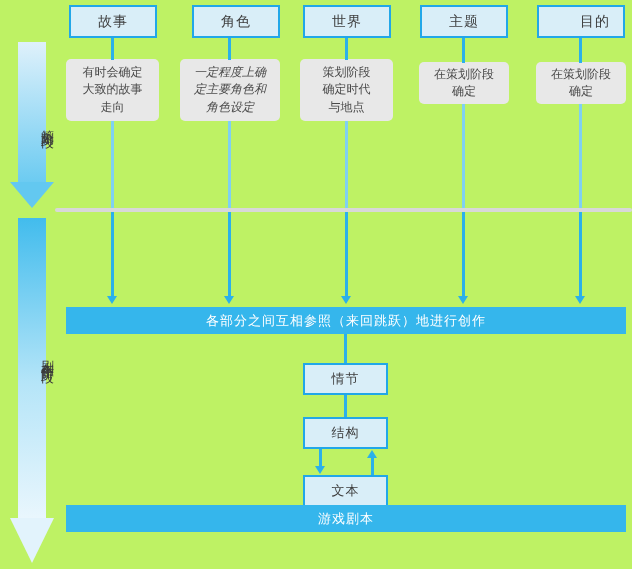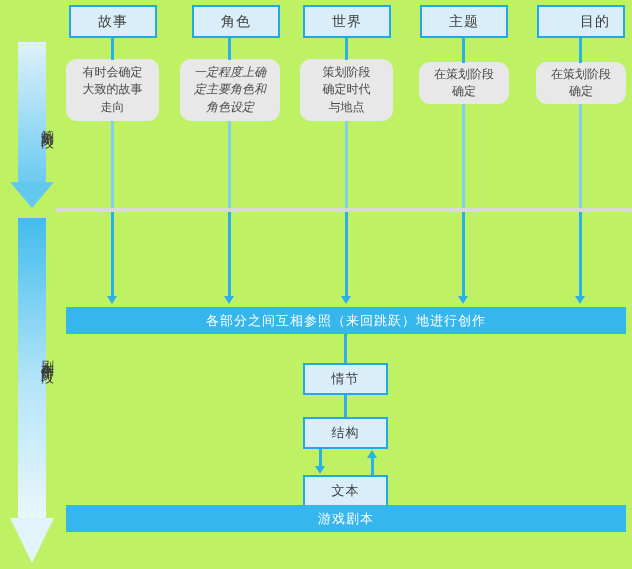--- a/index.html
+++ b/index.html
@@ -70,7 +70,7 @@
     position: absolute;
     box-sizing: border-box;
     background: #e8e8e8;
-    border-radius: 11px;
+    border-radius: 5px;
     display: flex;
     align-items: center;
     justify-content: center;

